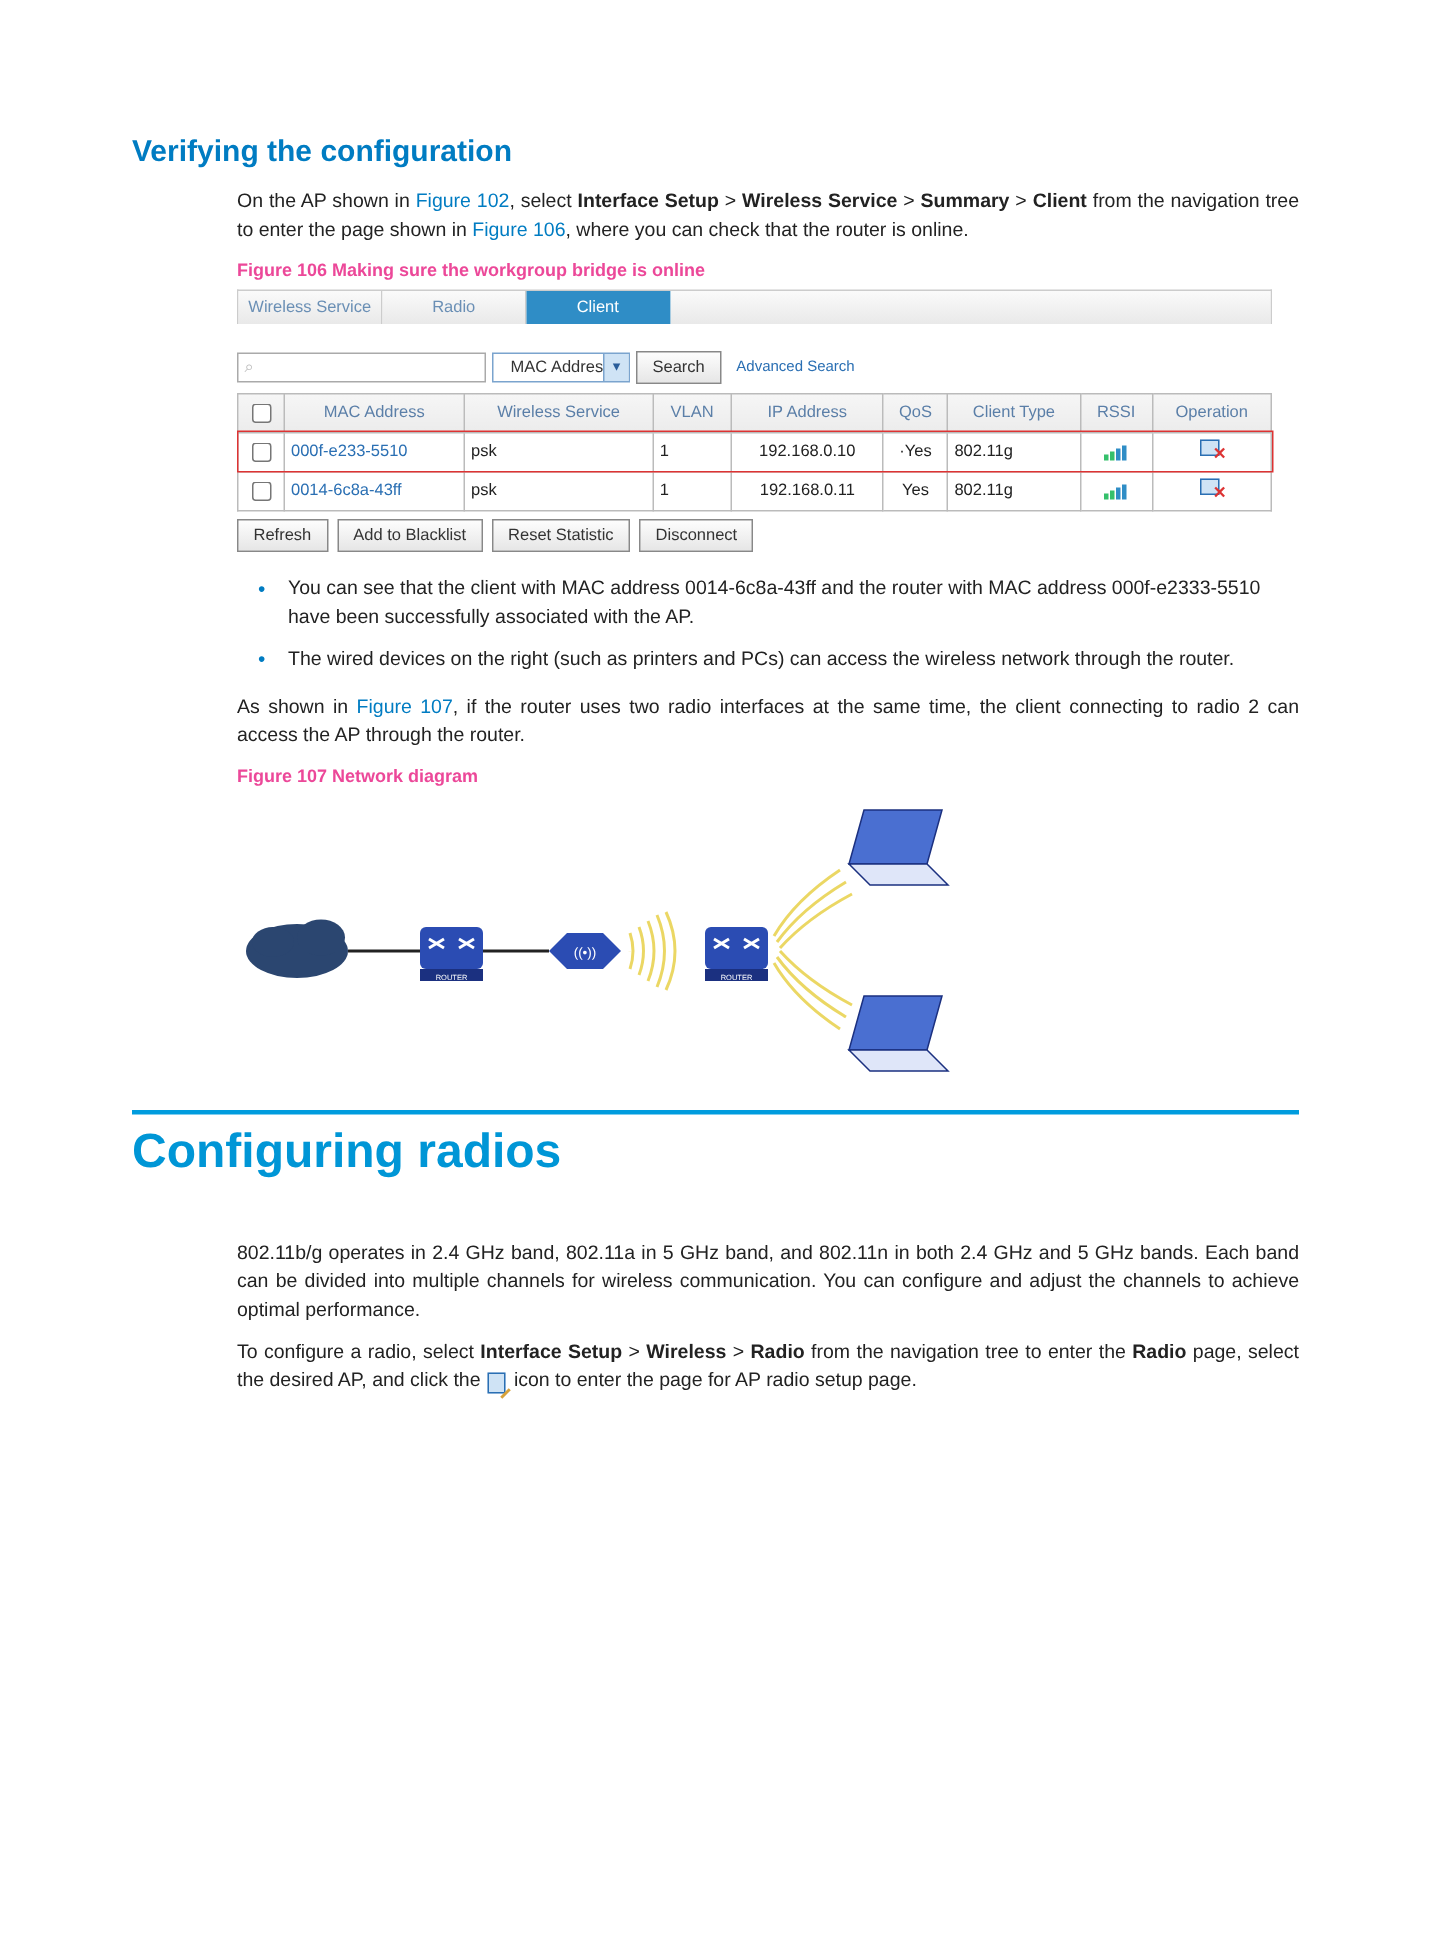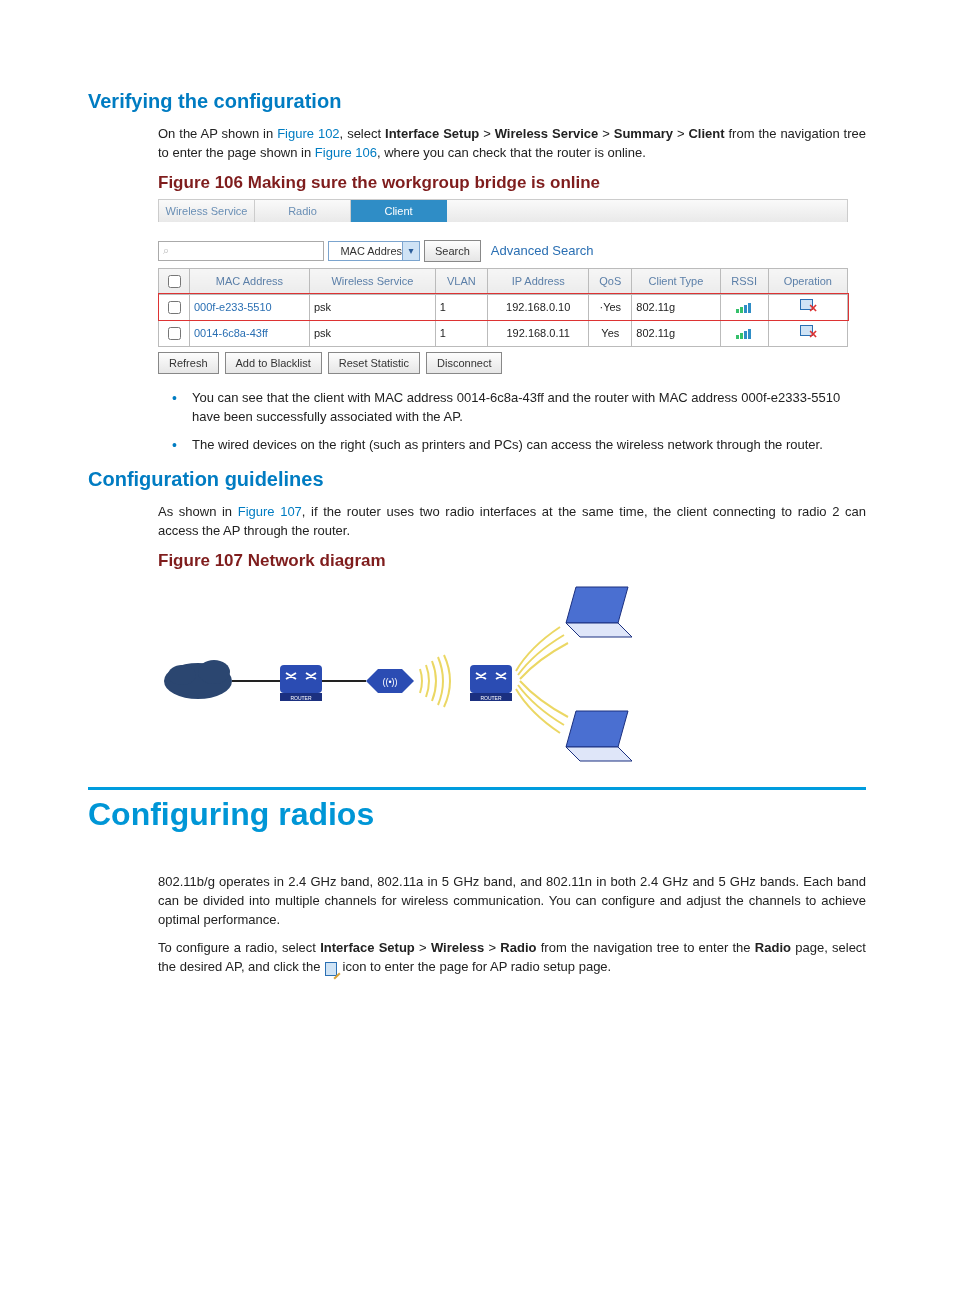--- a/index.html
+++ b/index.html
@@ -27,9 +27,9 @@
     text-align: justify;
   }
   .figcap {
-    color: #7f1d1d;
+    color: #ec4899;
     font-weight: bold;
-    font-size: 17px;
+    font-size: 12px;
     margin: 6px 0 6px 70px;
   }
   a.ref {

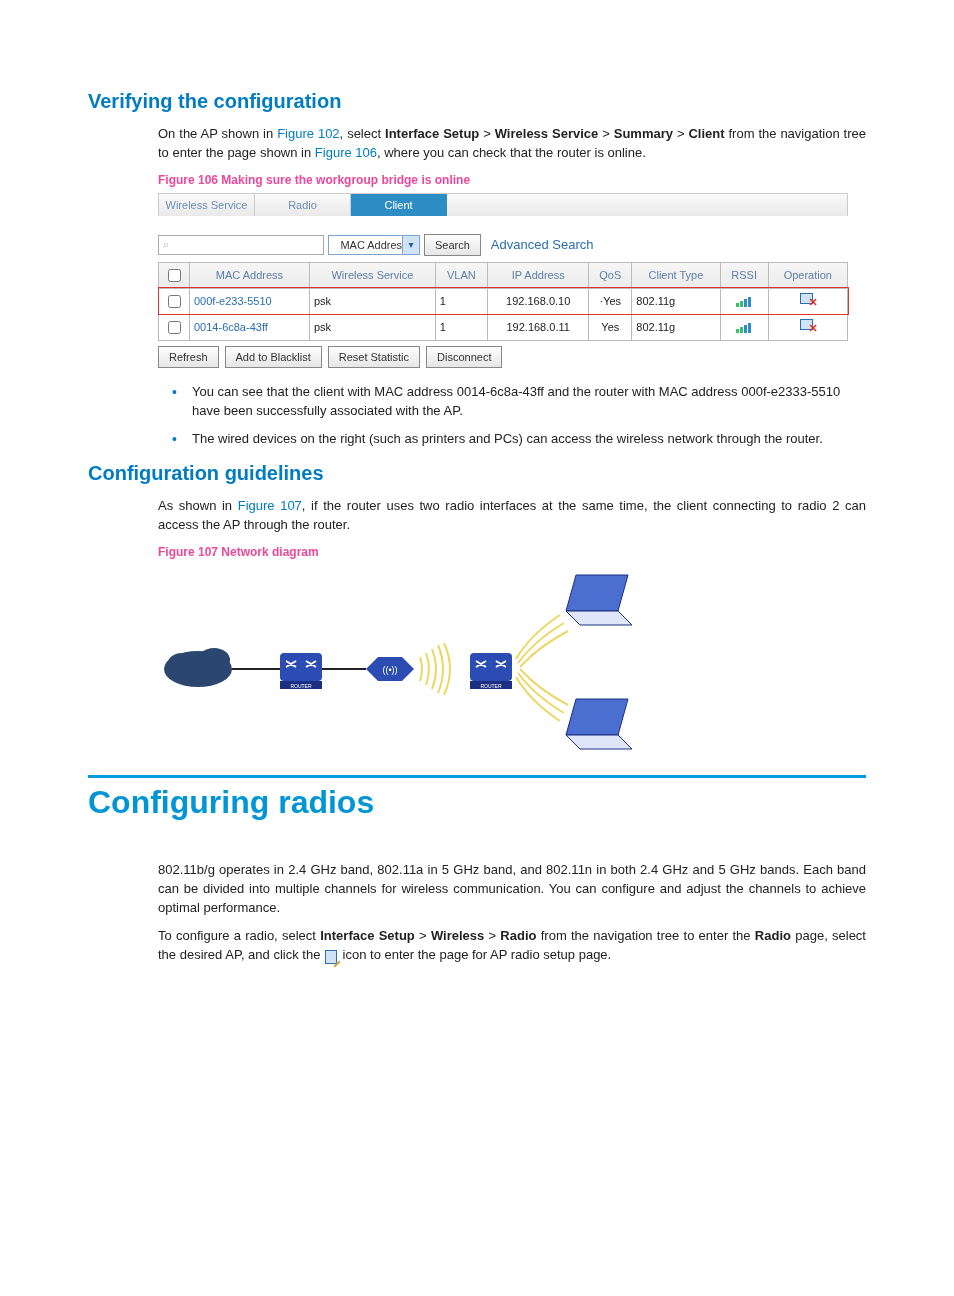--- a/index.html
+++ b/index.html
@@ -125,7 +125,7 @@
   }
   .adv {
     color: #2a6fb3;
-    font-size: 13px;
+    font-size: 10px;
     padding-left: 6px;
   }
 

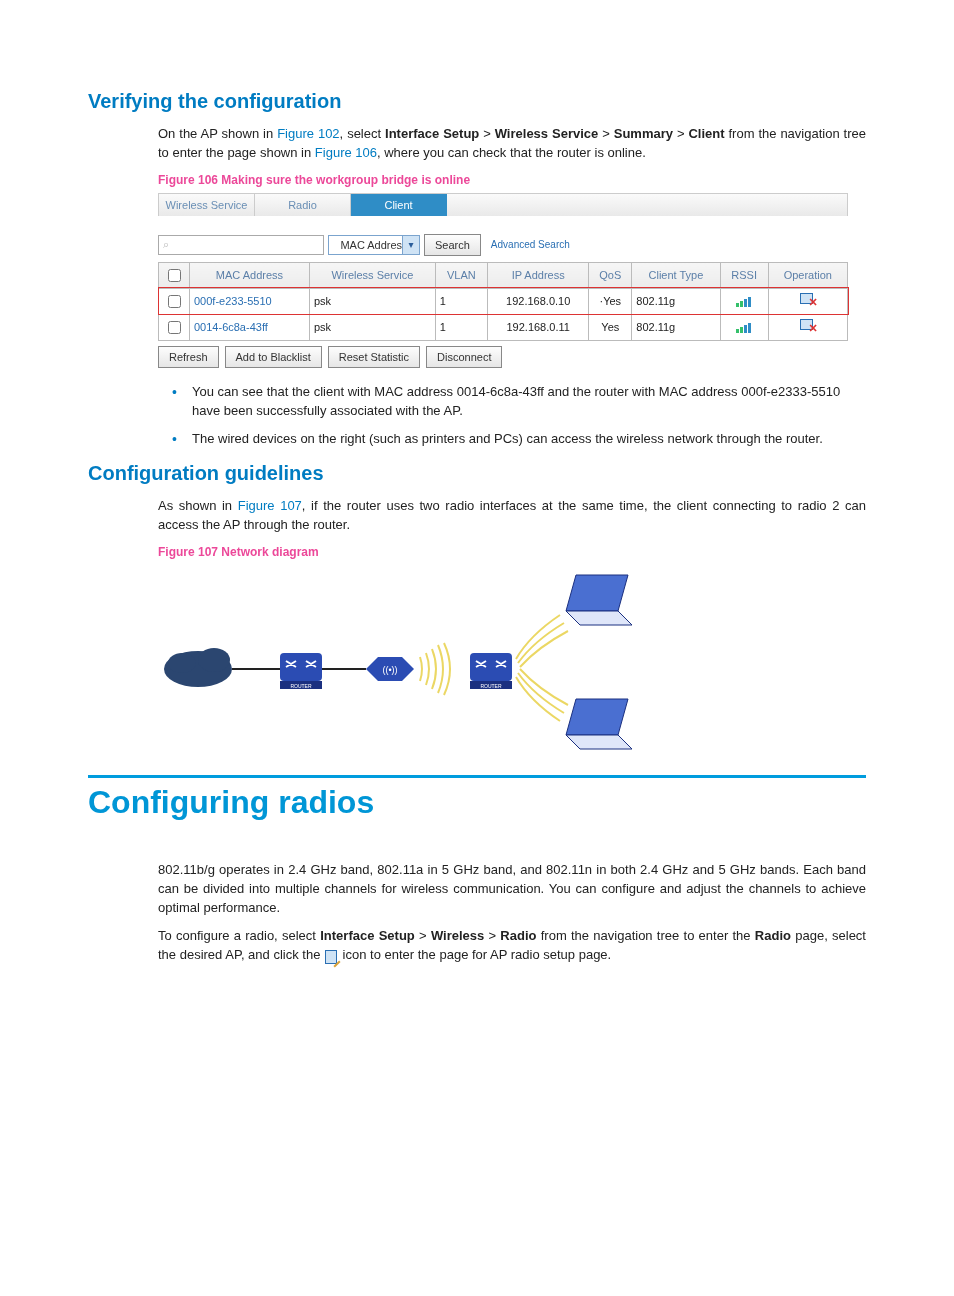--- a/index.html
+++ b/index.html
@@ -339,7 +339,6 @@
     <li>The wired devices on the right (such as printers and PCs) can access the wireless network through the router.</li>
   </ul>
 
-  <h3 class="blue-heading">Configuration guidelines</h3>
 
   <p class="body">
     <span>As shown in </span><a class="ref">Figure 107</a><span>, if the router uses two radio interfaces at the same time, the client connecting to radio 2 can access the AP through the router.</span>

